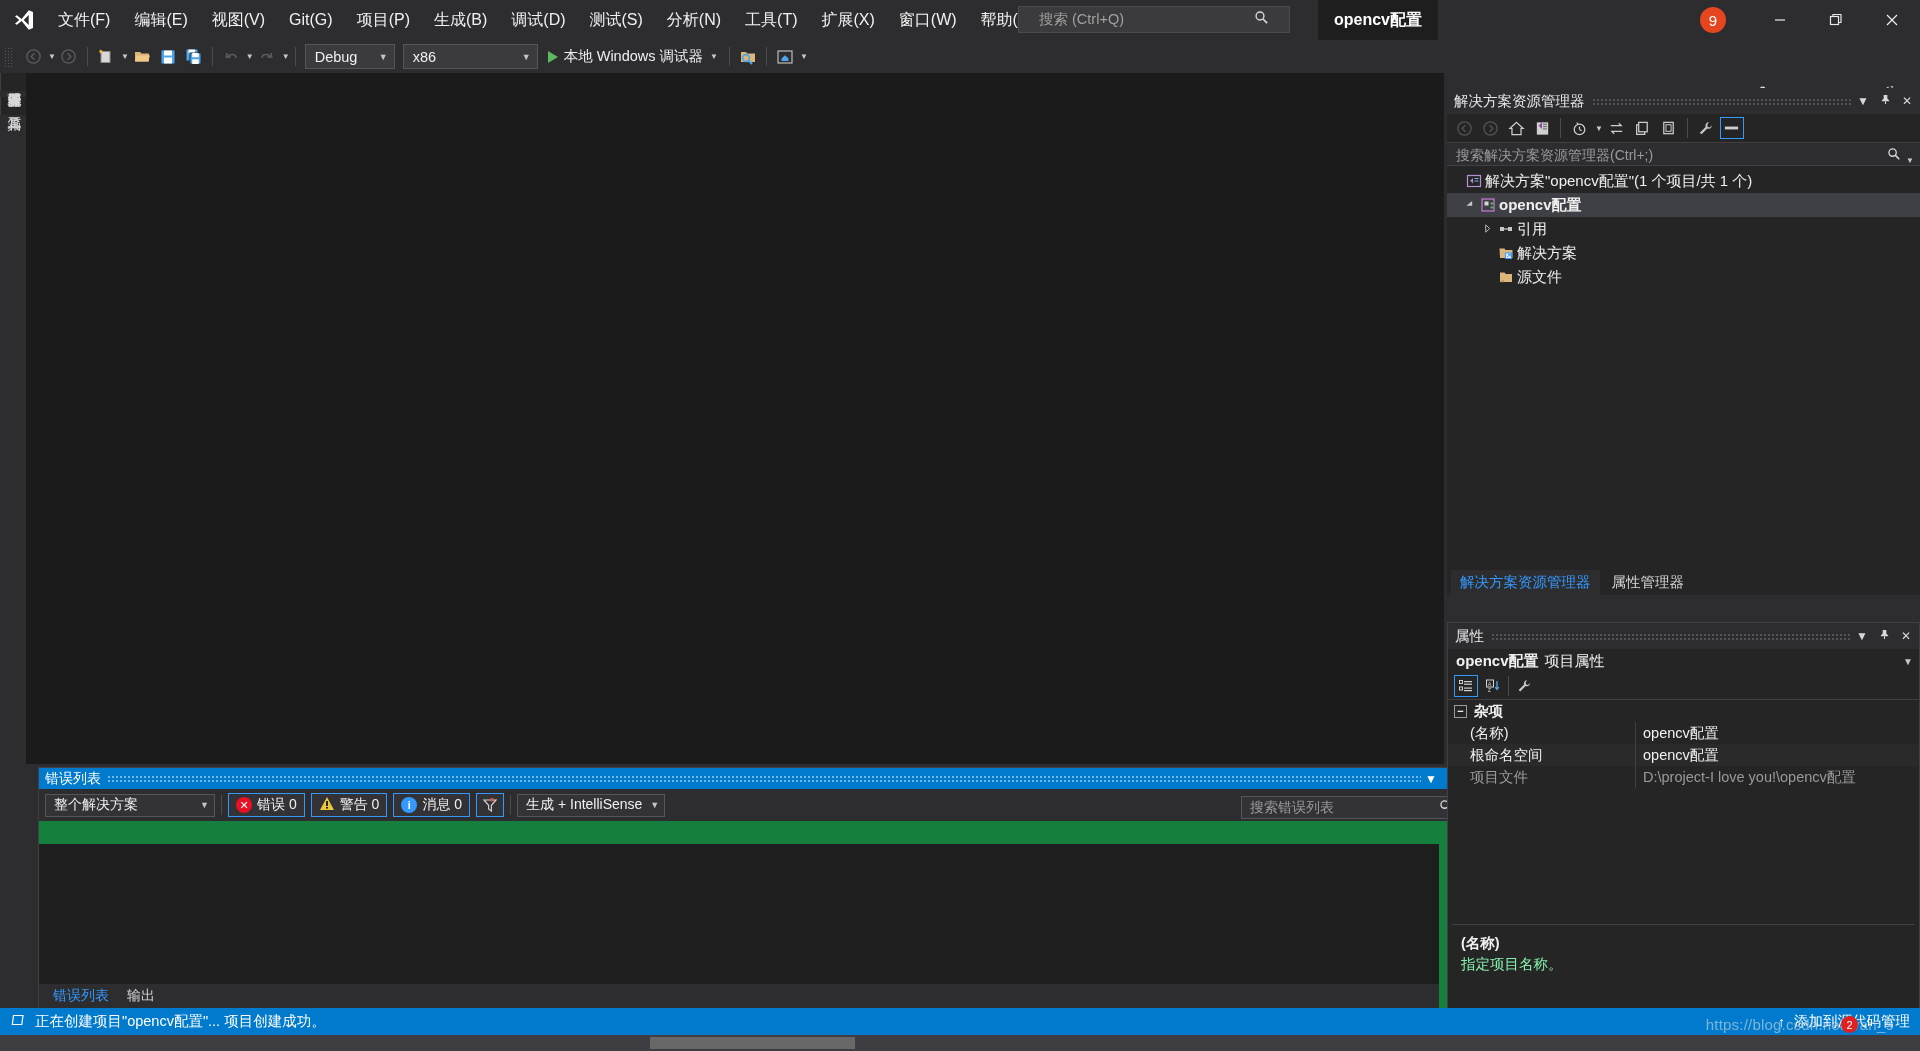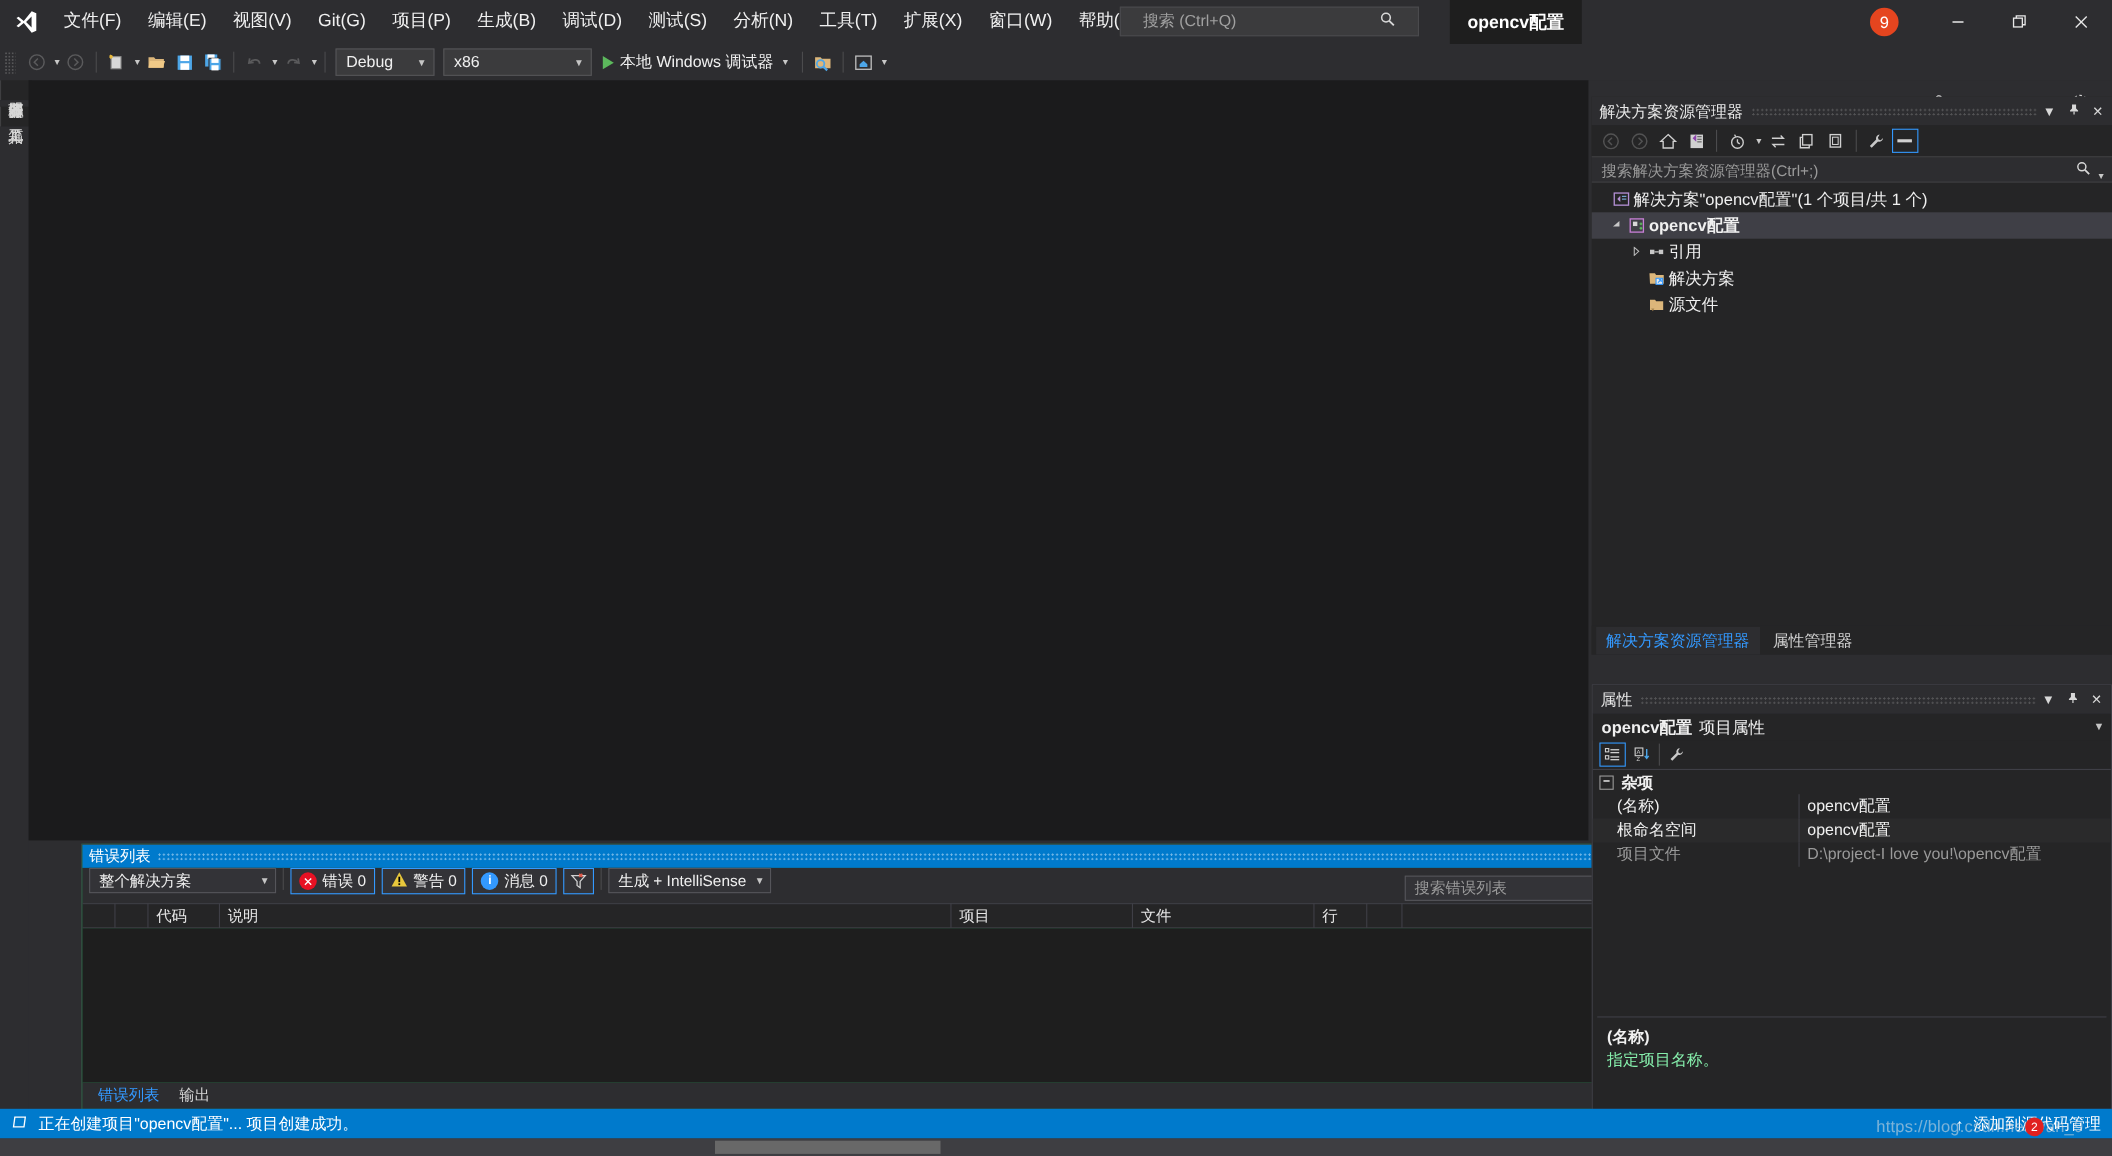--- a/index.html
+++ b/index.html
@@ -99,7 +99,7 @@
   
   .errpanel {
     position: absolute; left: 38px; top: 767px; width: 1448px; height: 242px;
-    background: #15803d; border: 1px solid #3f3f46; margin-left: 36px;
+    background: #15803d; border: 1px solid #3f3f46;
   }
   .err-title {
     height: 21px; background: #007acc; display: flex; align-items: center;

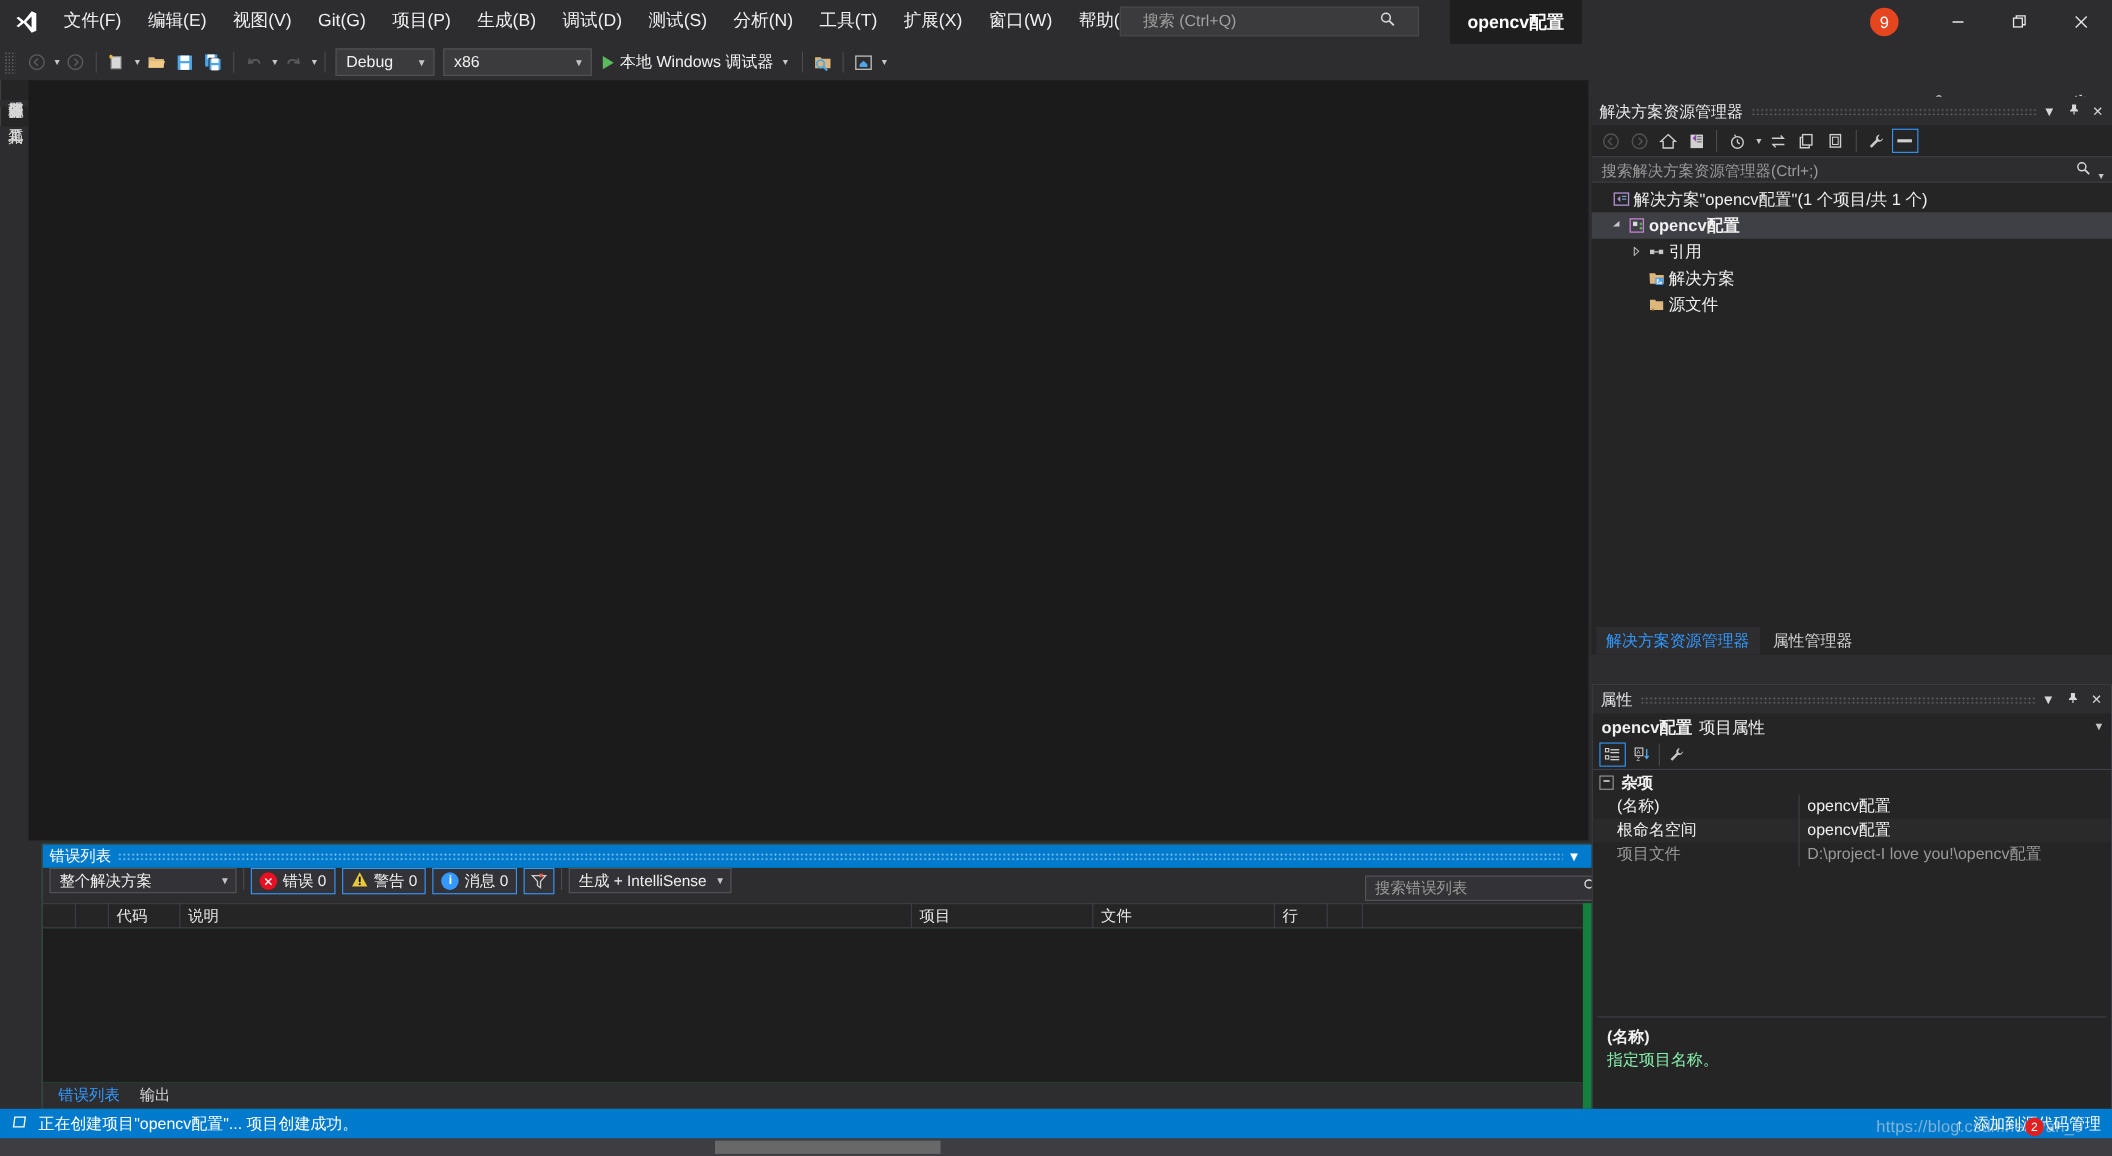--- a/index.html
+++ b/index.html
@@ -110,7 +110,7 @@
     background-image: radial-gradient(#cfe8fb 1px, transparent 1px); background-size: 4px 4px; }
   .err-title .ticon { width: 20px; text-align: center; color: #fff; font-size: 12px; }
   .err-toolbar {
-    height: 32px; display: flex; align-items: flex-start; padding: 0 6px; gap: 6px;
+    height: 32px; display: flex; align-items: center; padding: 0 6px; gap: 6px;
     background: #2d2d30;
   }
   .scope-combo {

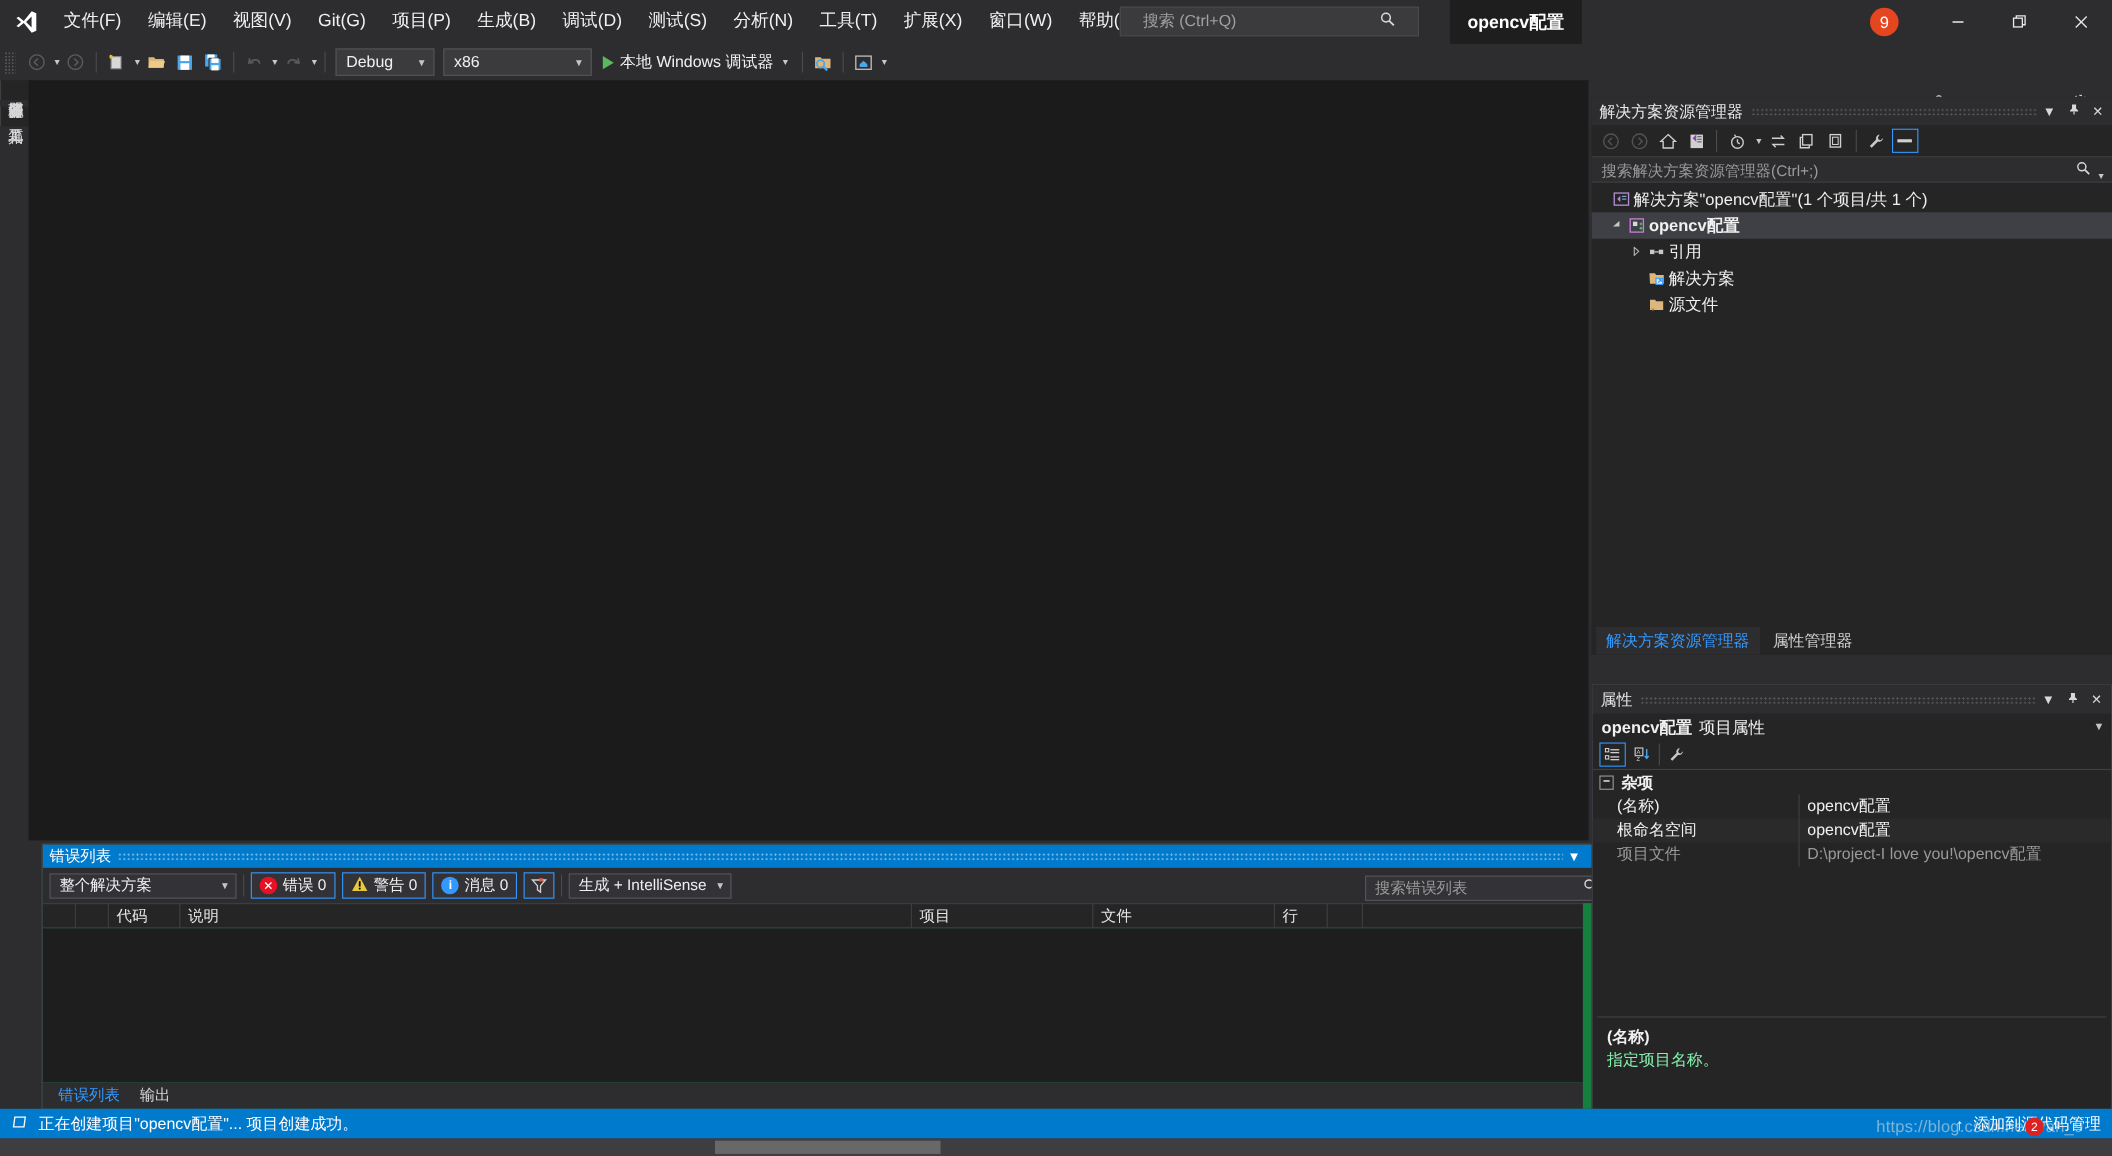--- a/index.html
+++ b/index.html
@@ -491,16 +491,6 @@
       <span class="caret" style="margin-left:5px">▼</span>
     </div>
 
-    <div class="grid-head">
-      <div class="gh" style="width:30px"></div>
-      <div class="gh" style="width:30px"></div>
-      <div class="gh" style="width:65px">代码</div>
-      <div class="gh" style="width:665px">说明</div>
-      <div class="gh" style="width:165px">项目</div>
-      <div class="gh" style="width:165px">文件</div>
-      <div class="gh" style="width:48px">行</div>
-      <div class="gh" style="width:32px"></div>
-    </div>
 
     <div class="grid-body"></div>
 

